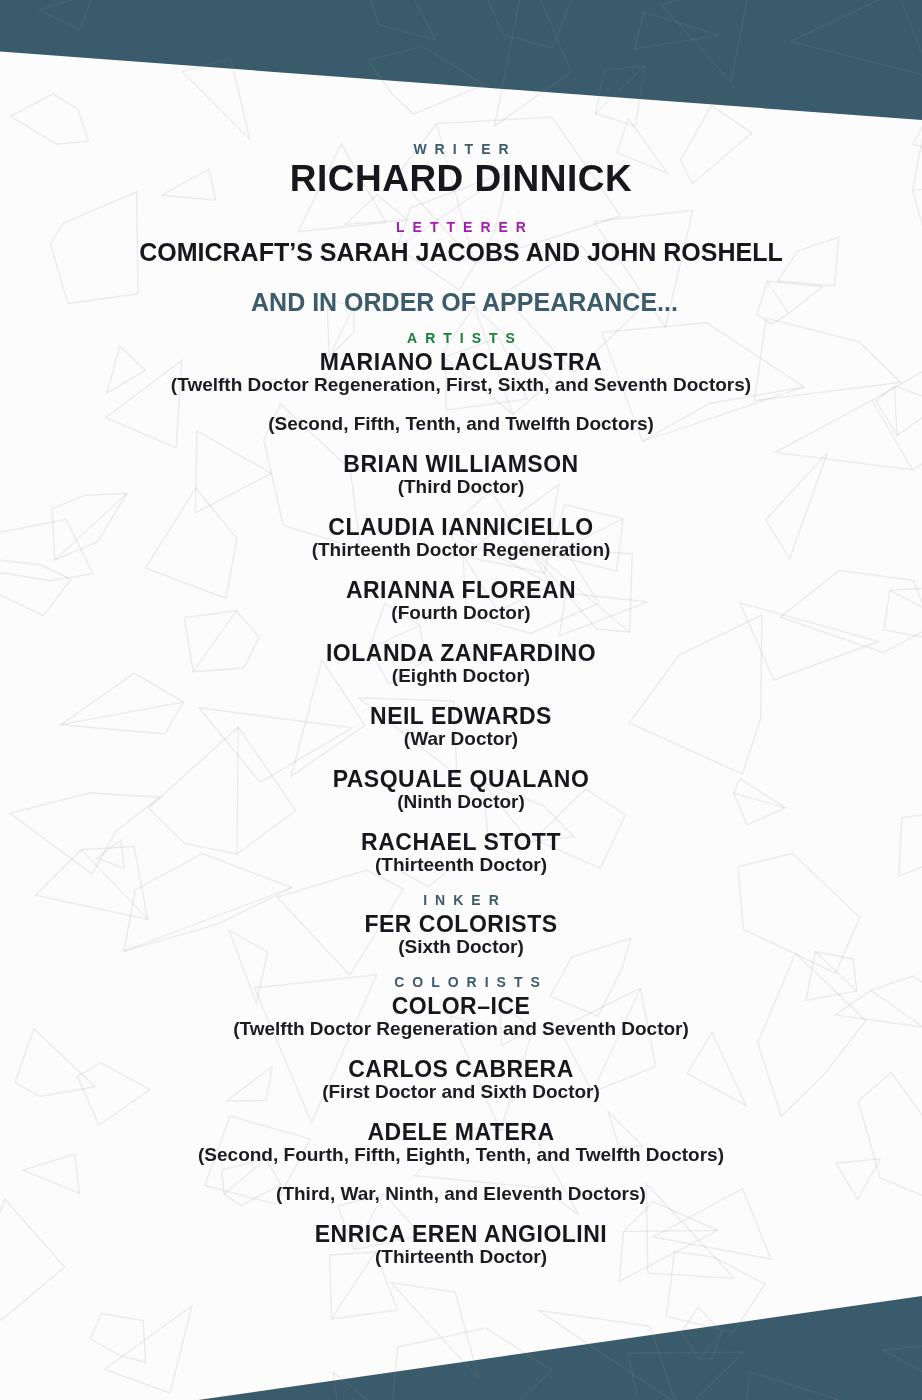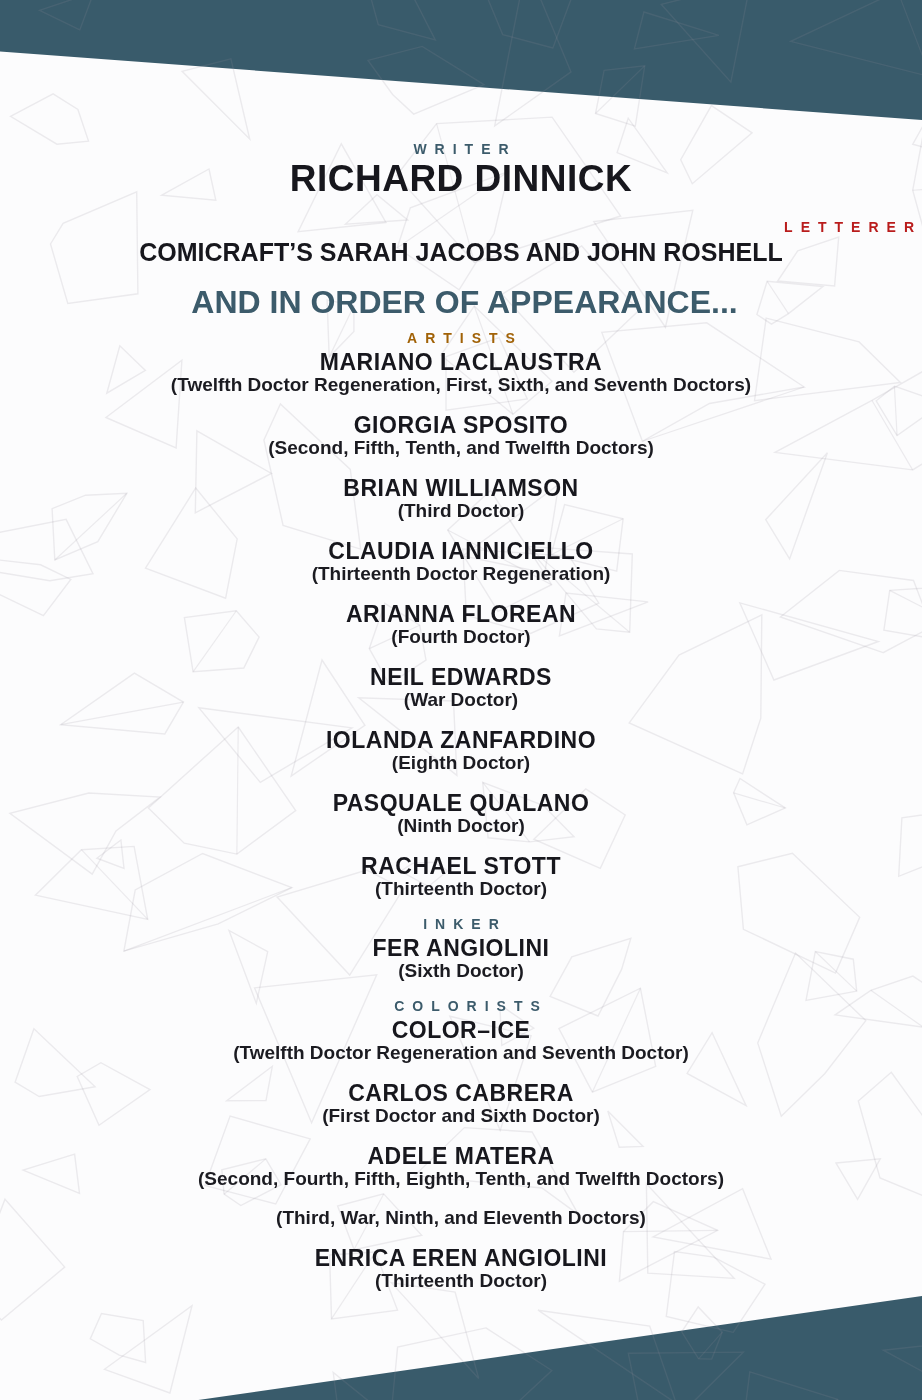--- a/index.html
+++ b/index.html
@@ -227,7 +227,7 @@
     <div class="label" style="color: rgb(60, 91, 107);">WRITER</div>
     <h1 class="writer-name">RICHARD DINNICK</h1>
 
-    <div class="label" style="color: #b91c1c; text-align: right;">LETTERER</div>
+    <div class="label" style="color: #a21caf;">LETTERER</div>
     <h2 class="big-name">COMICRAFT’S SARAH JACOBS AND JOHN ROSHELL</h2>
 
     <h2 class="order-heading" style="color: rgb(60, 91, 107);">AND IN ORDER OF APPEARANCE...</h2>

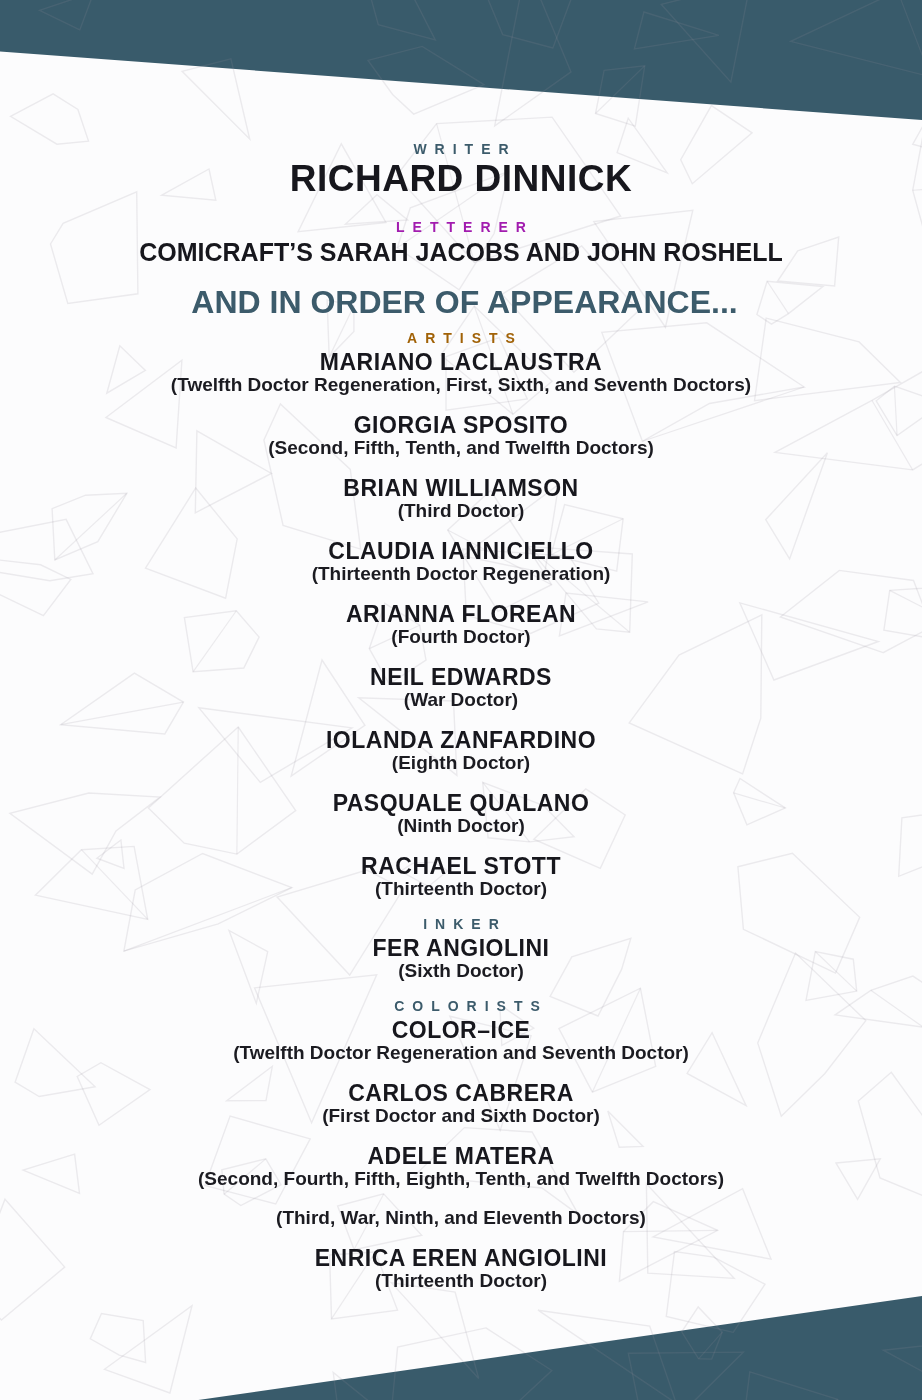--- a/index.html
+++ b/index.html
@@ -54,7 +54,7 @@
     margin:0 0 24px;
   }
   .order-heading {
-    font-size:32px; line-height:26px;
+    font-size:25px; line-height:26px;
     font-weight:bold;
     margin:0 0 16px;
     padding-left:7px;

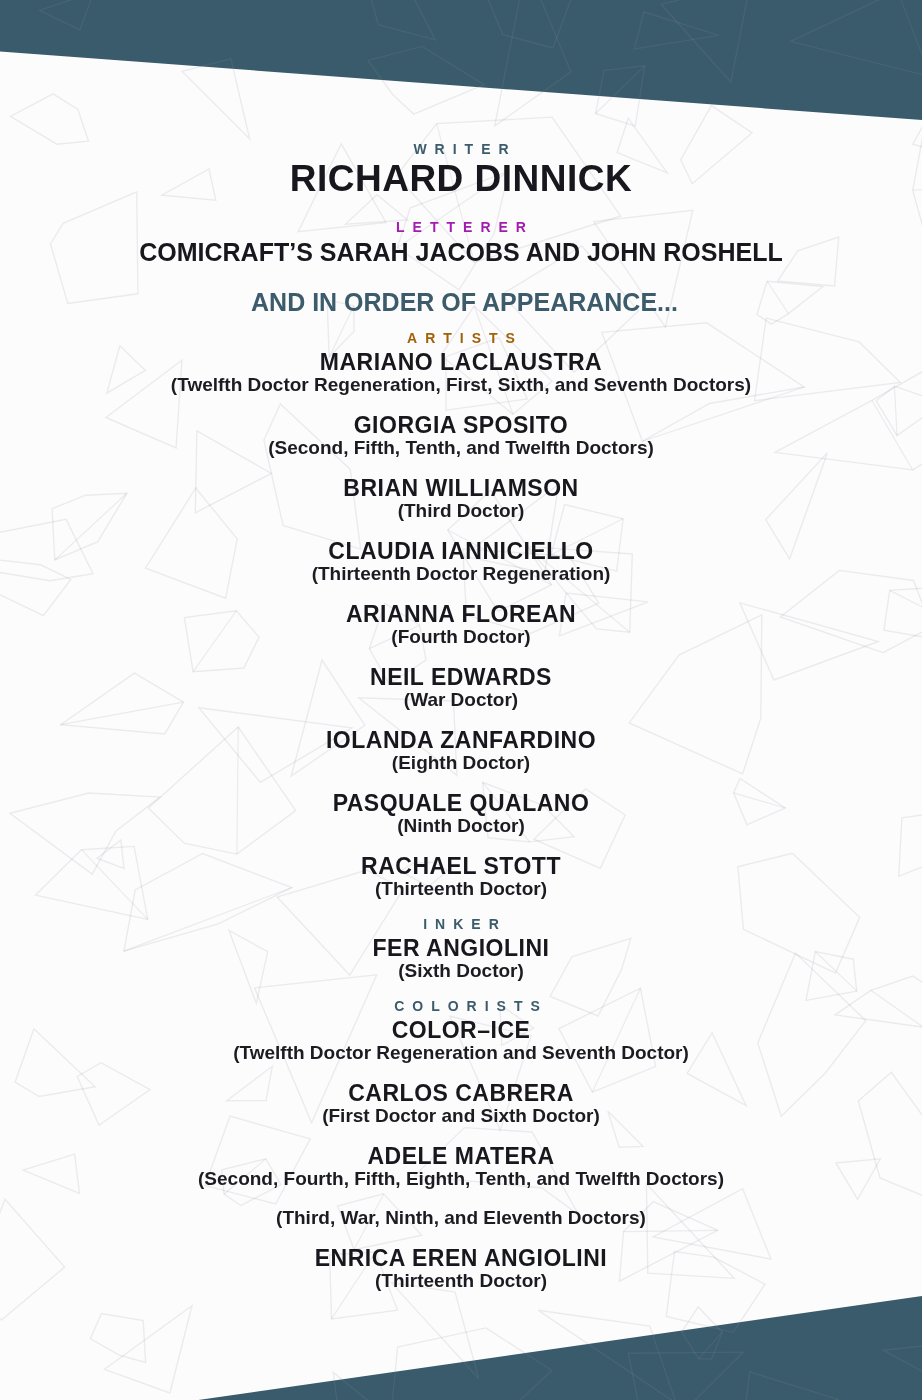--- a/index.html
+++ b/index.html
@@ -232,7 +232,7 @@
 
     <h2 class="order-heading" style="color: rgb(60, 91, 107);">AND IN ORDER OF APPEARANCE...</h2>
 
-    <div class="label" style="color: #a16207;">ARTISTS</div>
+    <div class="label" style="color: #15803d;">ARTISTS</div>
 
     <section>
       <div class="entry">

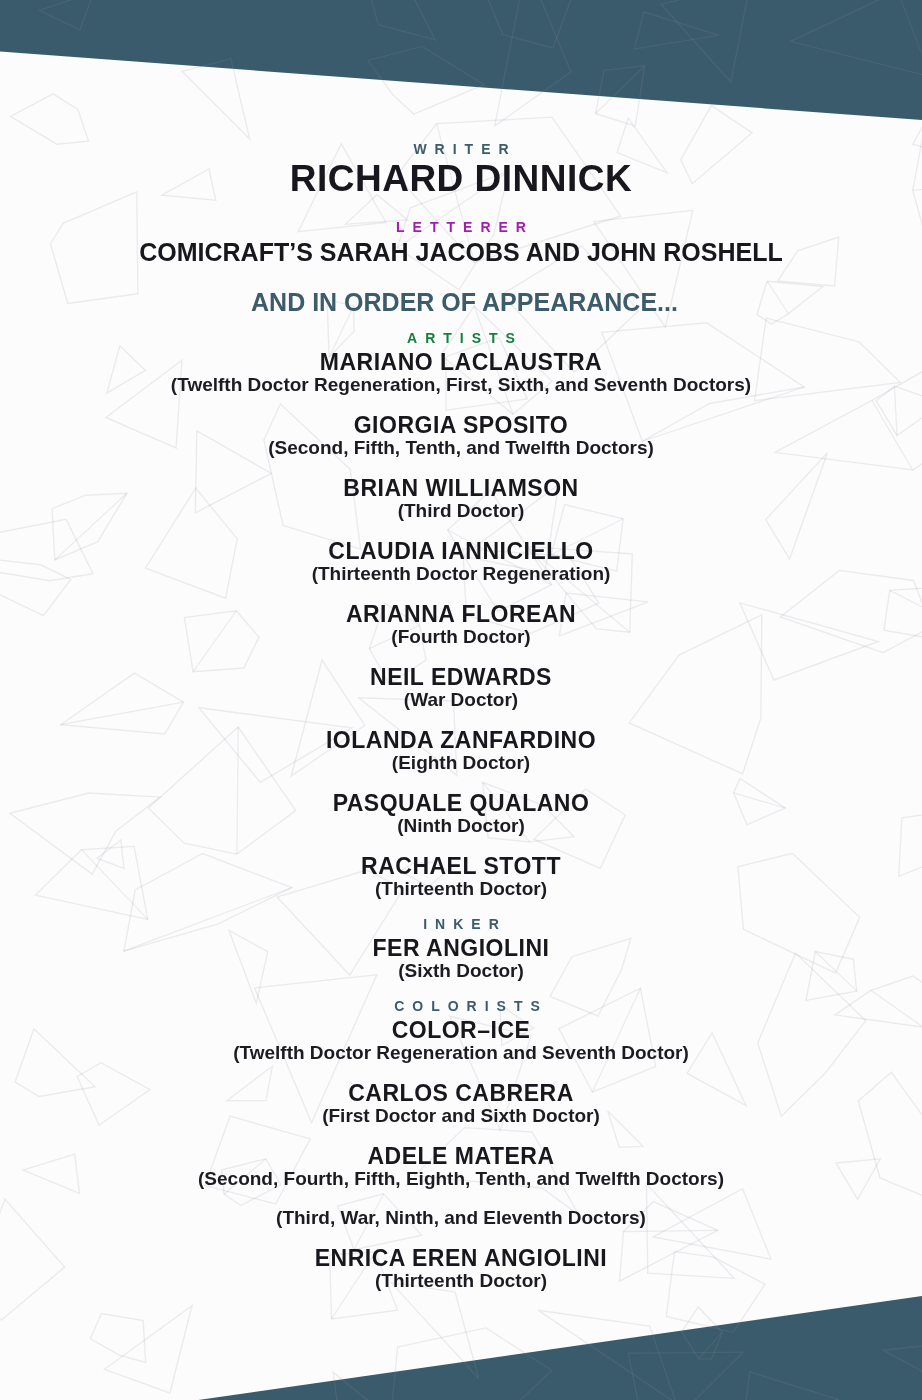--- a/index.html
+++ b/index.html
@@ -240,7 +240,6 @@
         <div class="entry-roles">(Twelfth Doctor Regeneration, First, Sixth, and Seventh Doctors)</div>
       </div>
       <div class="entry">
-        <div class="entry-name">GIORGIA SPOSITO</div>
         <div class="entry-roles">(Second, Fifth, Tenth, and Twelfth Doctors)</div>
       </div>
       <div class="entry">

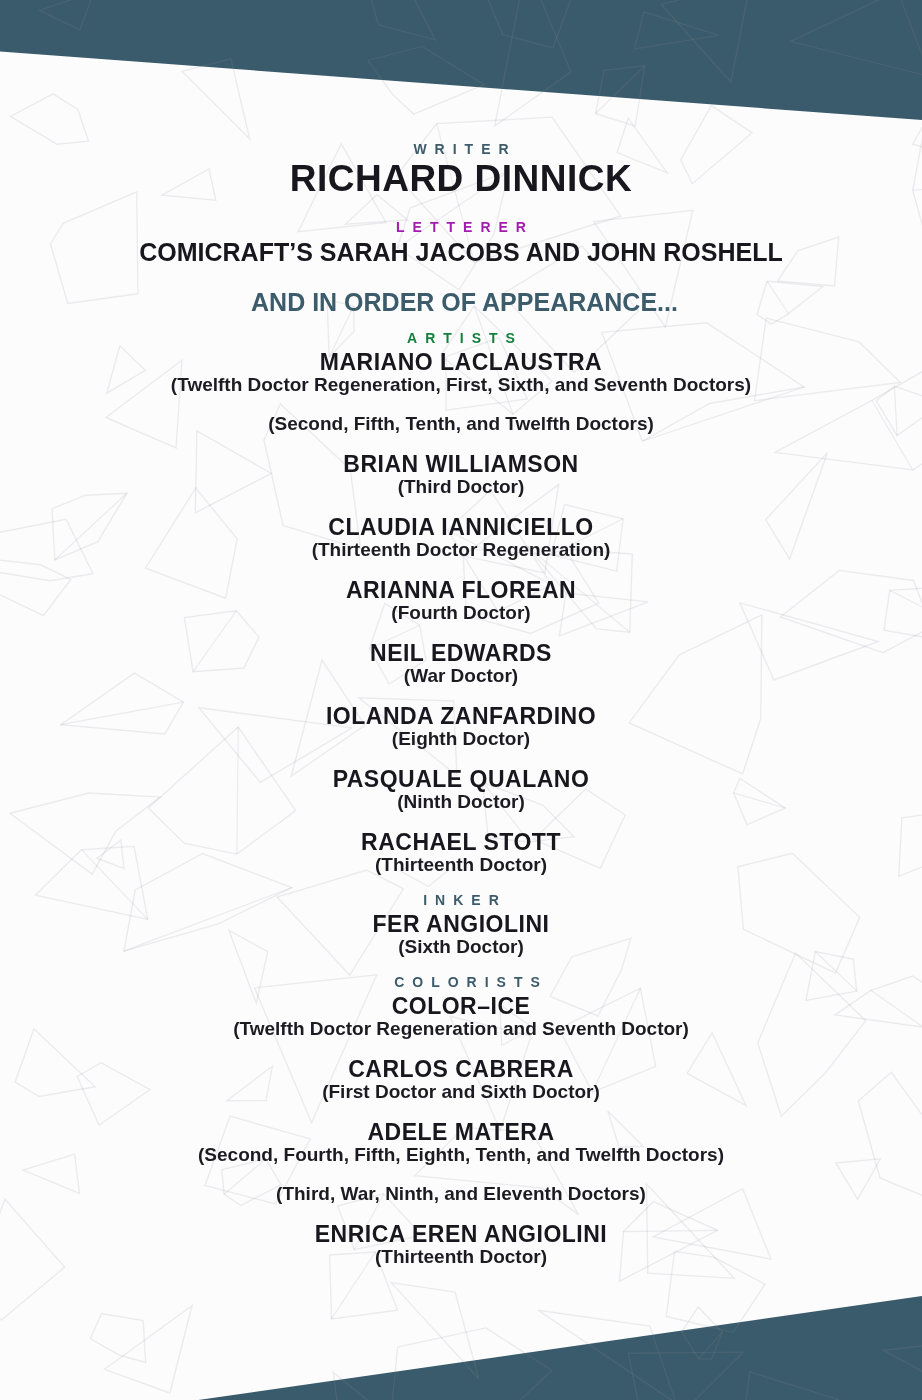--- a/index.html
+++ b/index.html
@@ -255,12 +255,12 @@
         <div class="entry-roles">(Fourth Doctor)</div>
       </div>
       <div class="entry">
+        <div class="entry-name">IOLANDA ZANFARDINO</div>
+        <div class="entry-roles">(Eighth Doctor)</div>
+      </div>
+      <div class="entry">
         <div class="entry-name">NEIL EDWARDS</div>
         <div class="entry-roles">(War Doctor)</div>
-      </div>
-      <div class="entry">
-        <div class="entry-name">IOLANDA ZANFARDINO</div>
-        <div class="entry-roles">(Eighth Doctor)</div>
       </div>
       <div class="entry">
         <div class="entry-name">PASQUALE QUALANO</div>

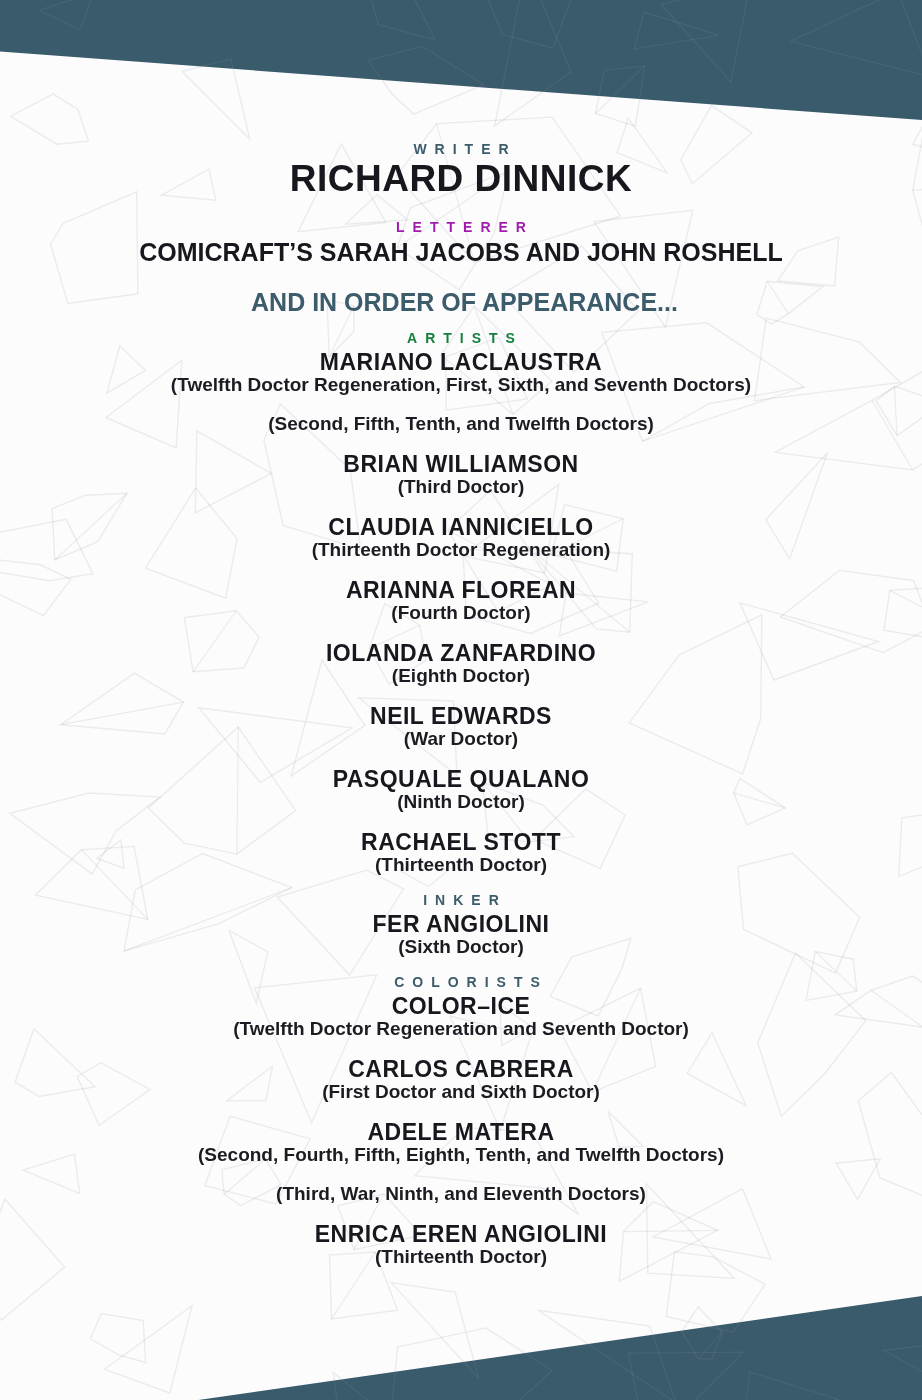--- a/index.html
+++ b/index.html
@@ -274,7 +274,7 @@
 
     <div class="label" style="color: rgb(60, 91, 107);">INKER</div>
     <div class="entry">
-      <div class="entry-name">FER ANGIOLINI</div>
+      <div class="entry-name">FER COLORISTS</div>
       <div class="entry-roles">(Sixth Doctor)</div>
     </div>
 

